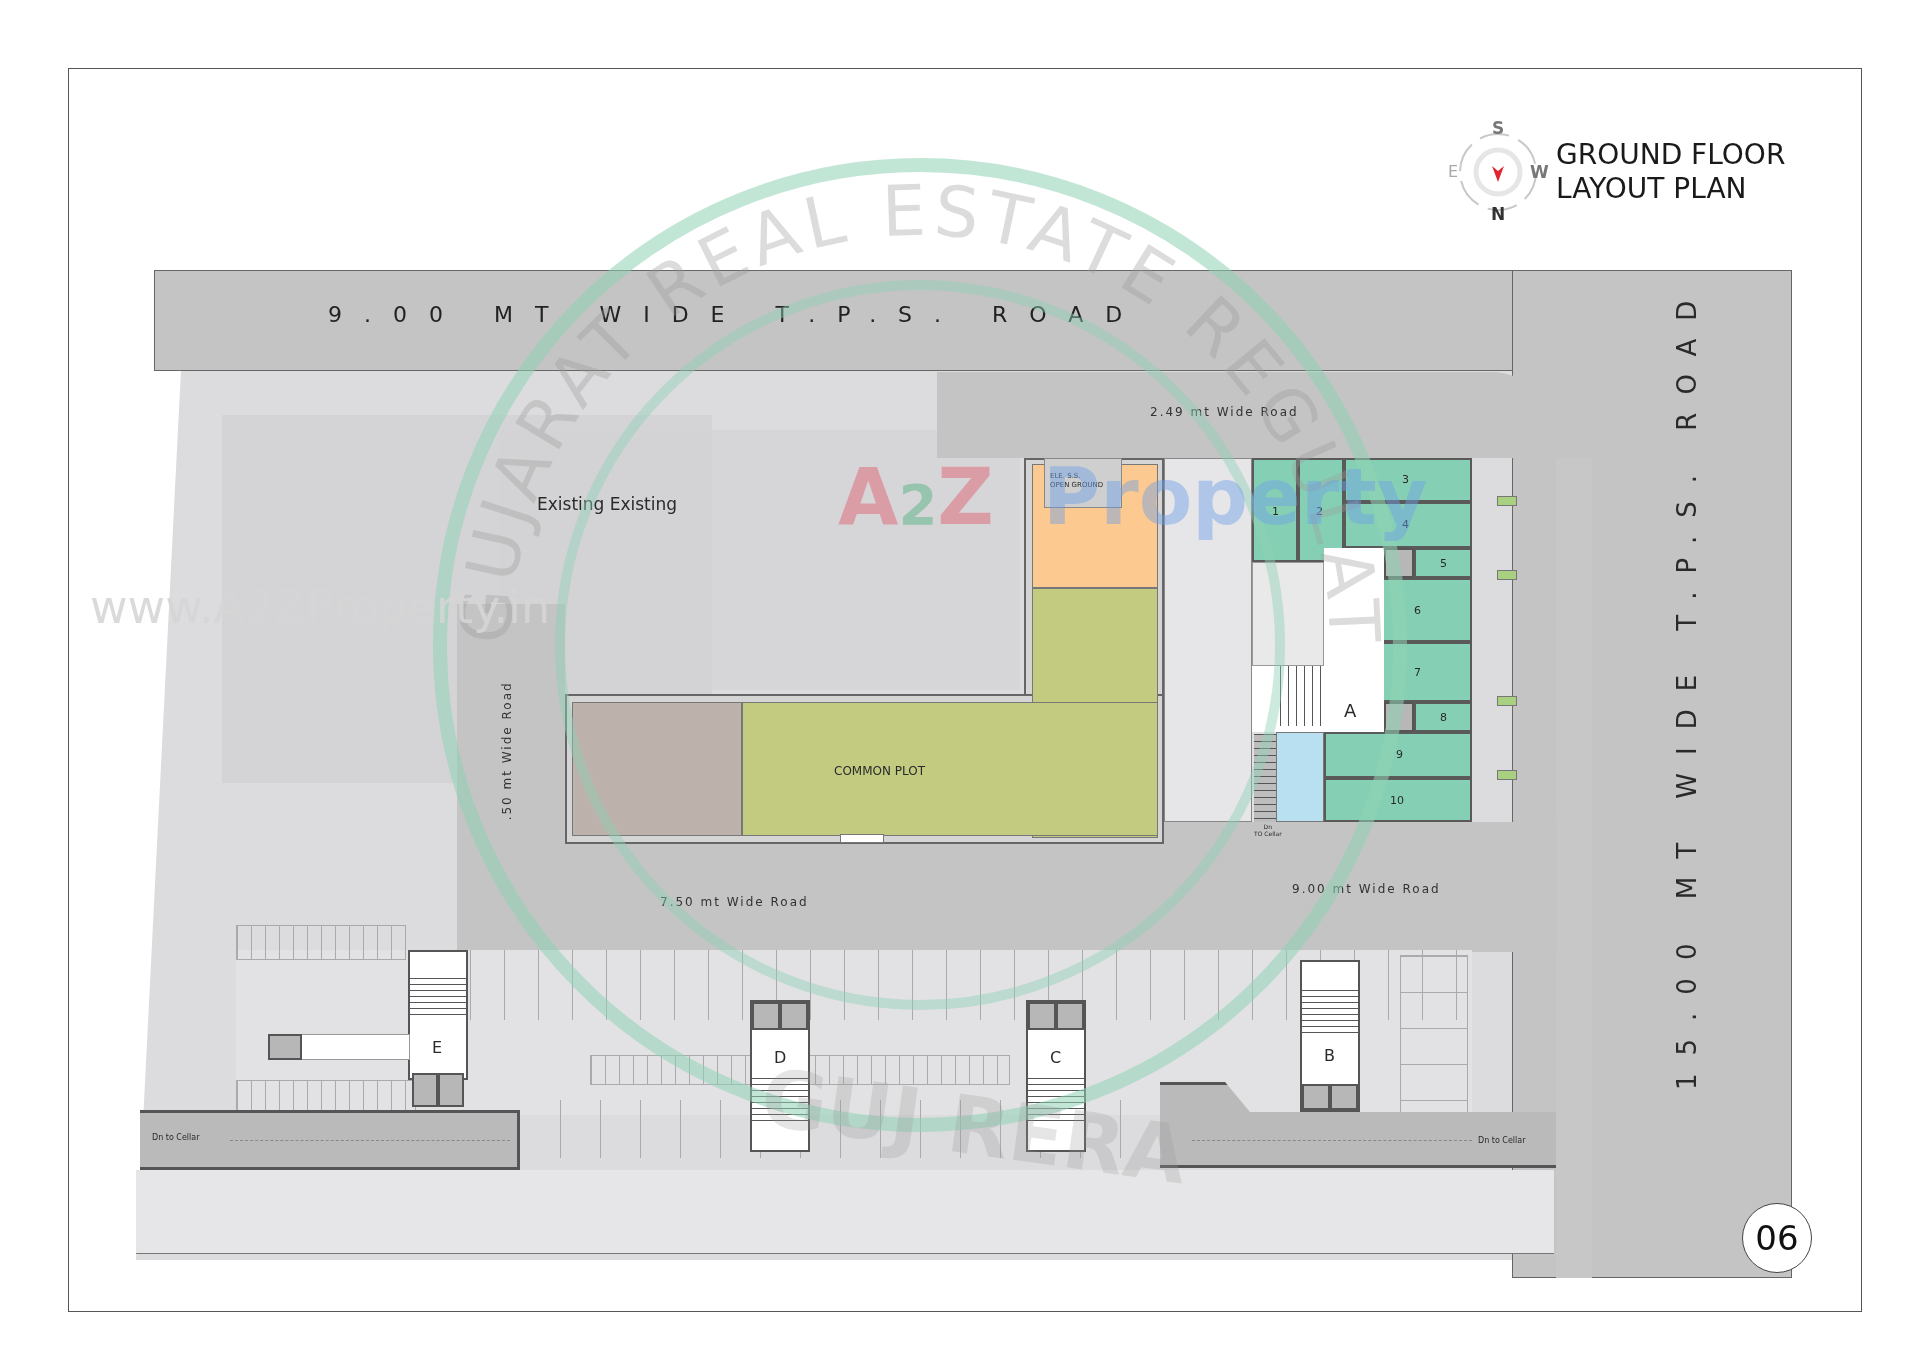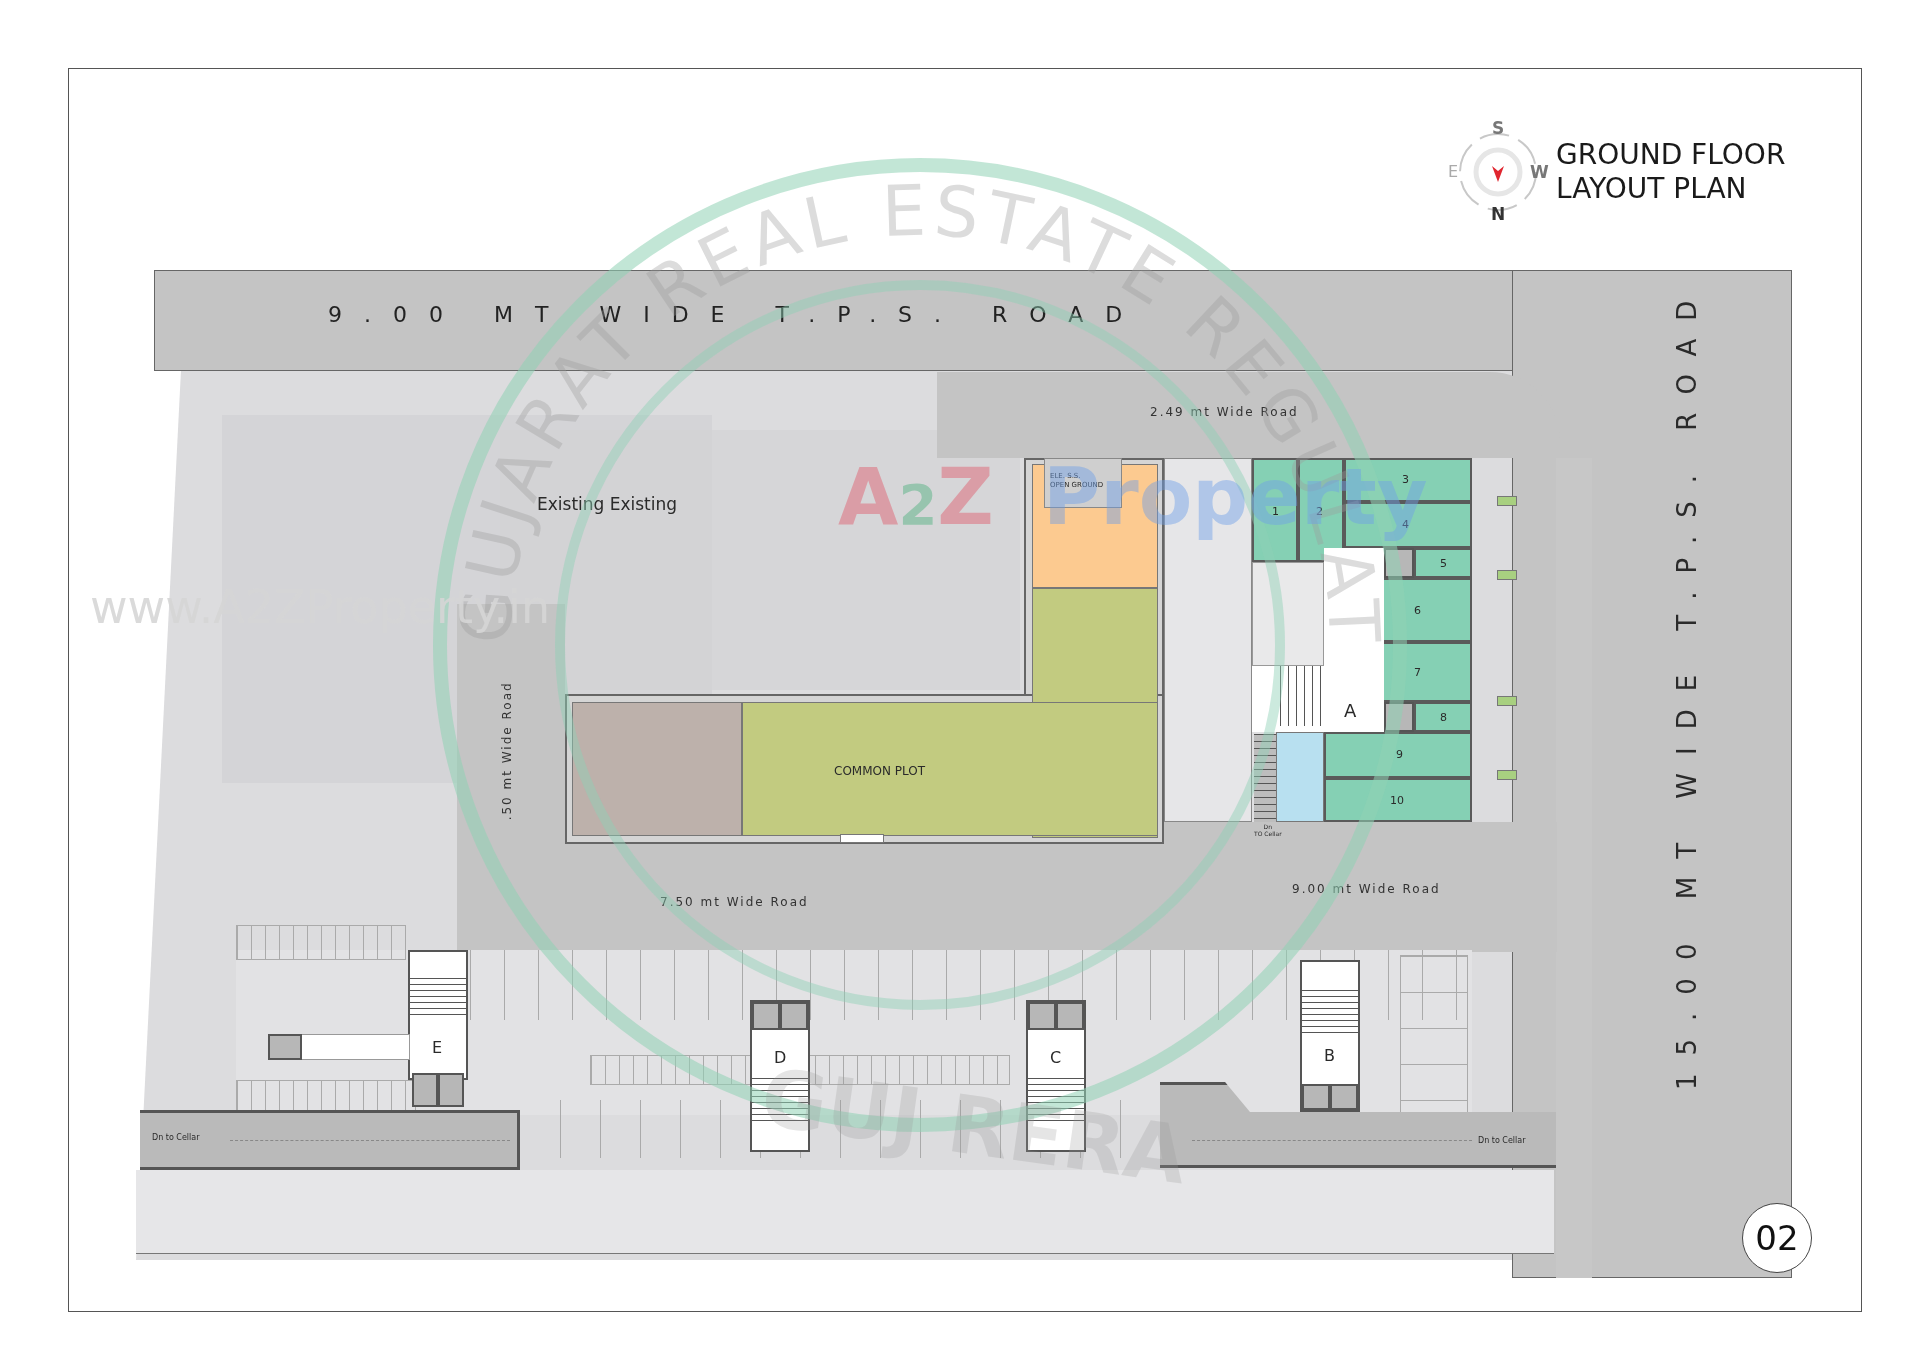--- a/index.html
+++ b/index.html
@@ -188,7 +188,7 @@
 <div class="abs" style="left:136px; top:1170px; width:1418px; height:84px; background:#e6e6e8; border-bottom:1px solid #777;"></div>
 
 <div class="abs" style="left:1742px; top:1203px; width:70px; height:70px; border-radius:50%; border:1.5px solid #444; background:#fff; display:flex; align-items:center; justify-content:center;">
-  <span class="lbl" style="font-size:34px; color:#111;">02</span>
+  <span class="lbl" style="font-size:34px; color:#111;">06</span>
 </div>
 
 <div class="abs wm" style="left:420px; top:145px; width:1000px; height:1000px;">

